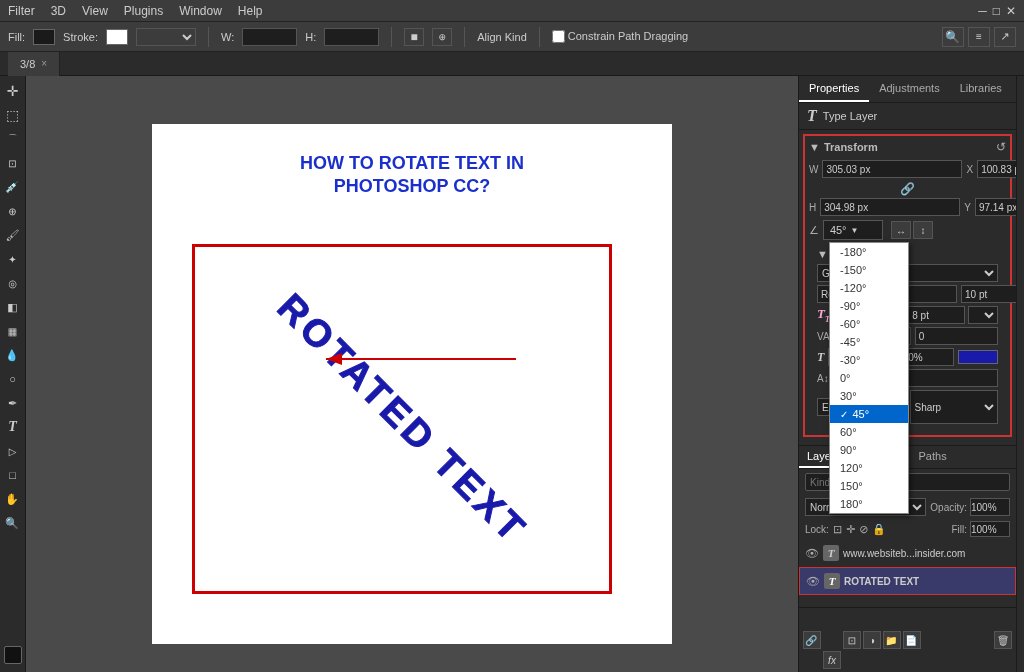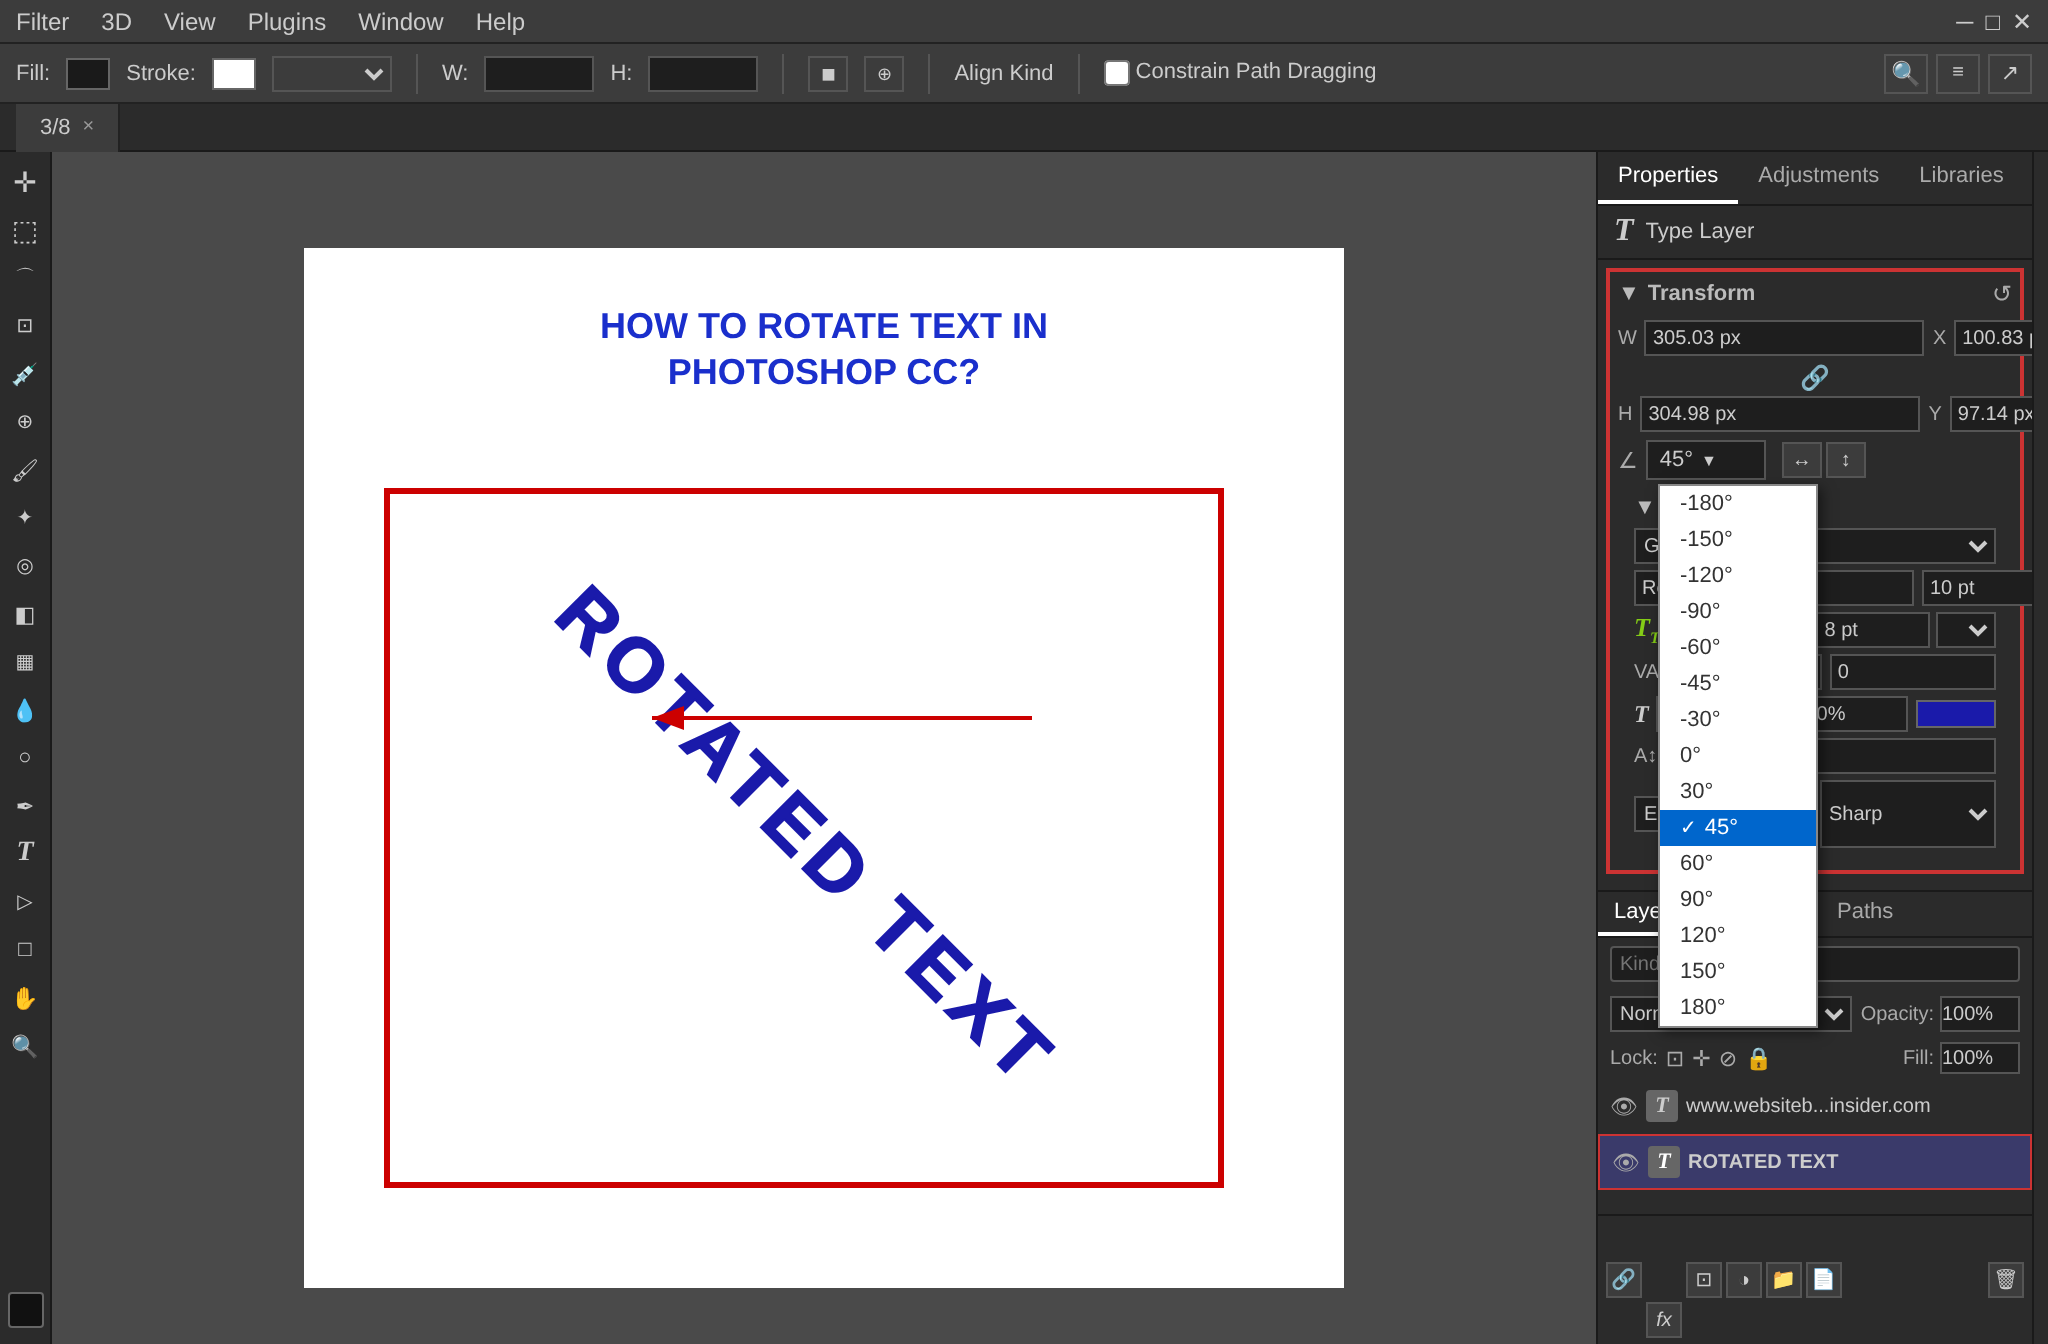--- a/index.html
+++ b/index.html
@@ -309,7 +309,7 @@
 
         </div>
         <div class="char-row" style="font-size:11px; gap:3px;">
-          <span style="font-weight:bold;font-style:italic;font-family:serif;color:#84cc16;font-size:13px;">T<sub style="font-size:8px;">T</sub></span>
+          <span style="font-weight:bold;font-style:italic;font-family:serif;color:#f9a8d4;font-size:13px;">T<sub style="font-size:8px;">T</sub></span>
           <input class="char-input" style="width: 35px;" value="10 pt">
           <span style="color:#aaa;font-size:10px;">VA</span>
           <input class="char-input" style="width: 35px;" value="8 pt">

